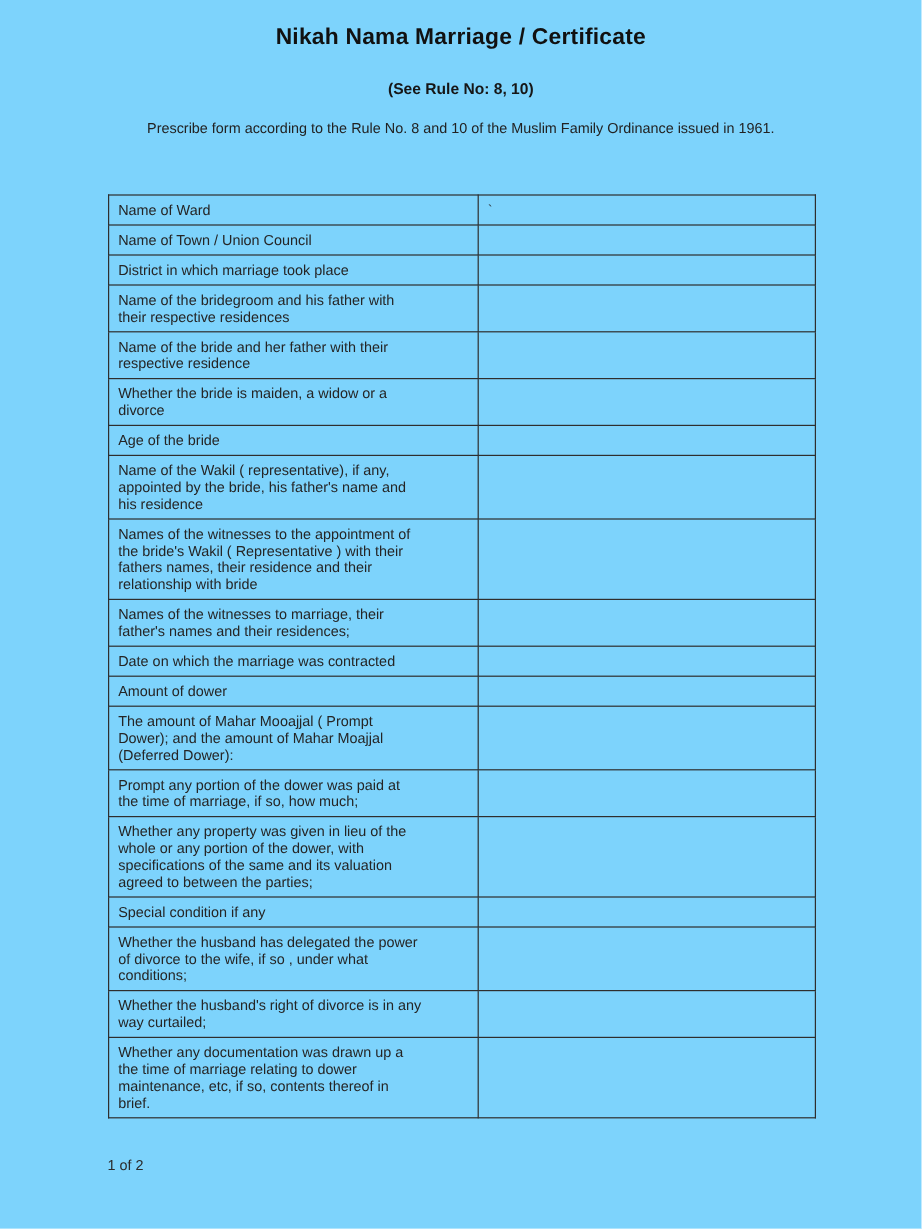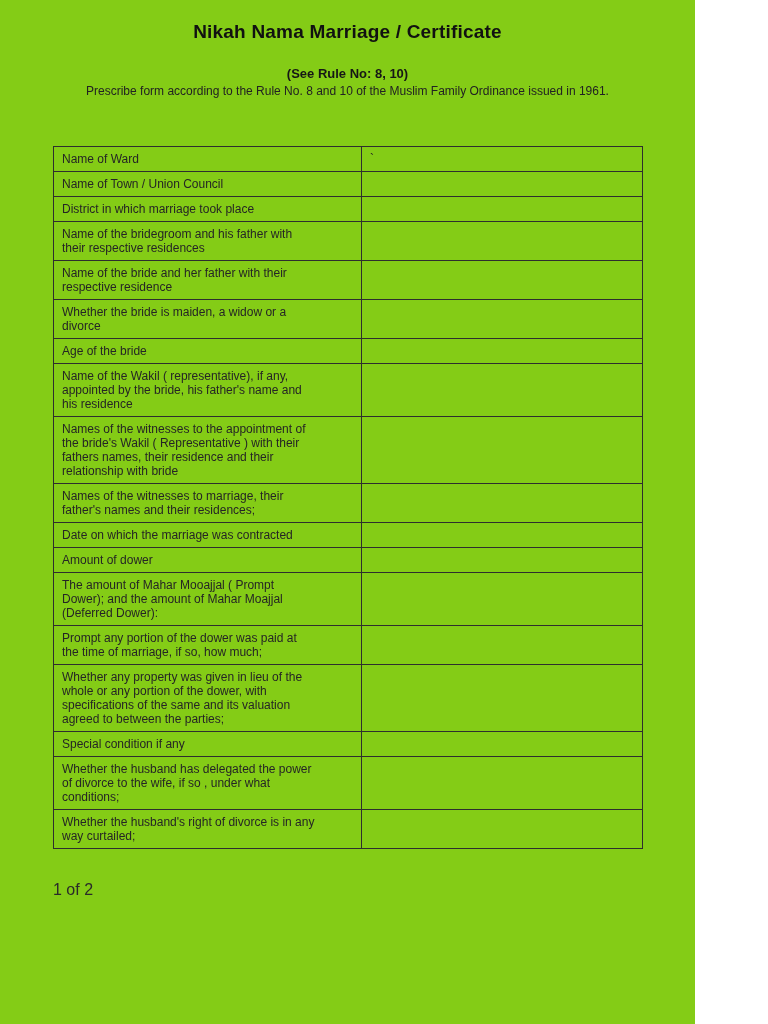--- a/index.html
+++ b/index.html
@@ -13,9 +13,9 @@
   }
   .page {
     position: relative;
-    width: 695px;
+    width: 768px;
     height: 1024px;
-    background: #84cc16;
+    background: #7dd3fc;
   }
   .header {
     text-align: center;

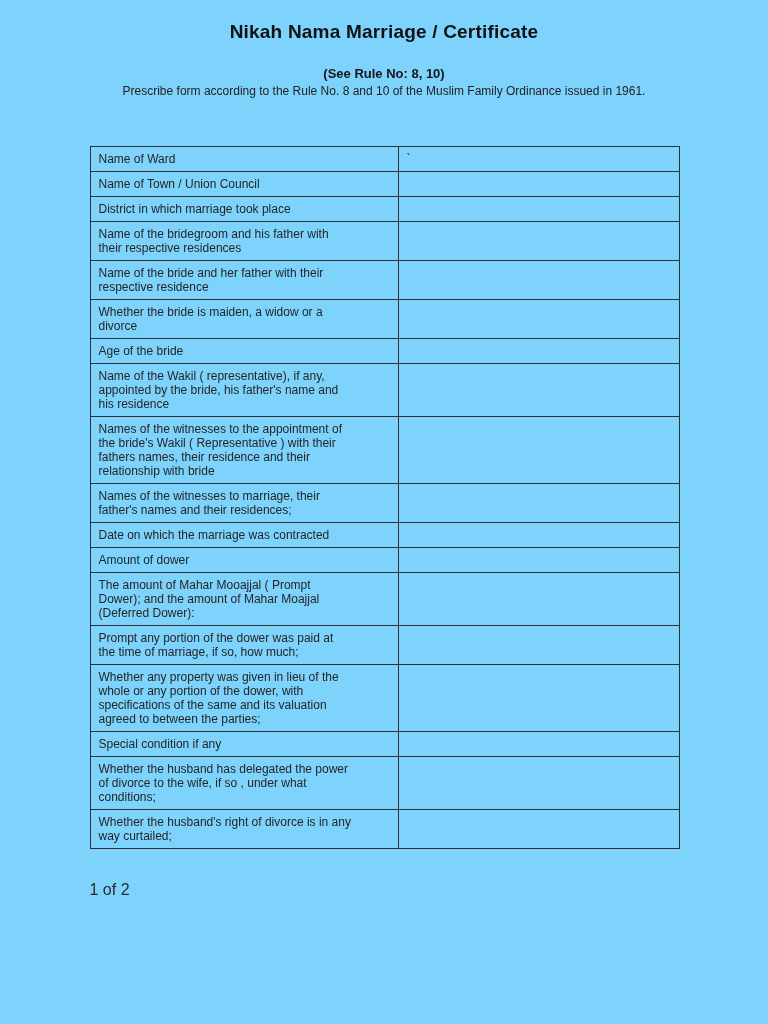--- a/index.html
+++ b/index.html
@@ -35,7 +35,7 @@
   }
   .doc-note {
     font-size: 12px;
-    margin-top: 3px;
+    margin-top: 19px;
     color: #222222;
   }
   .content {

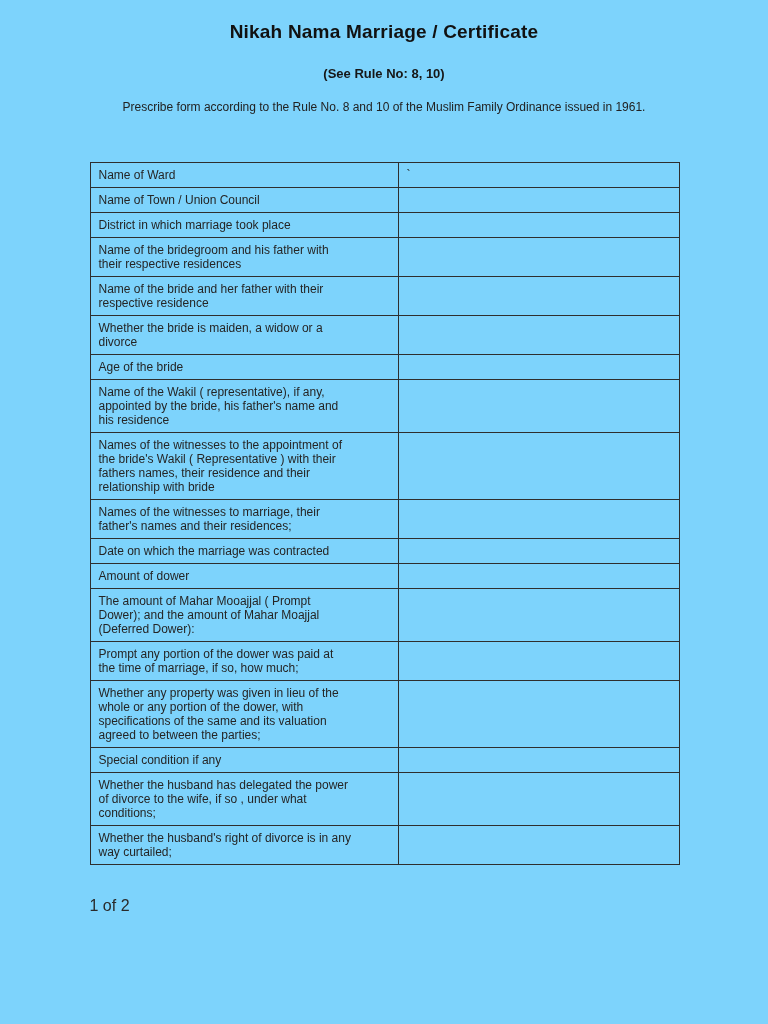--- a/index.html
+++ b/index.html
@@ -174,6 +174,13 @@
 way curtailed;</td>
             <td class="value-cell"></td>
           </tr>
+          <tr>
+            <td class="label-cell">Whether any documentation was drawn up a
+the time of marriage relating to dower
+maintenance, etc, if so, contents thereof in
+brief.</td>
+            <td class="value-cell"></td>
+          </tr>
         </tbody>
     </table>
 

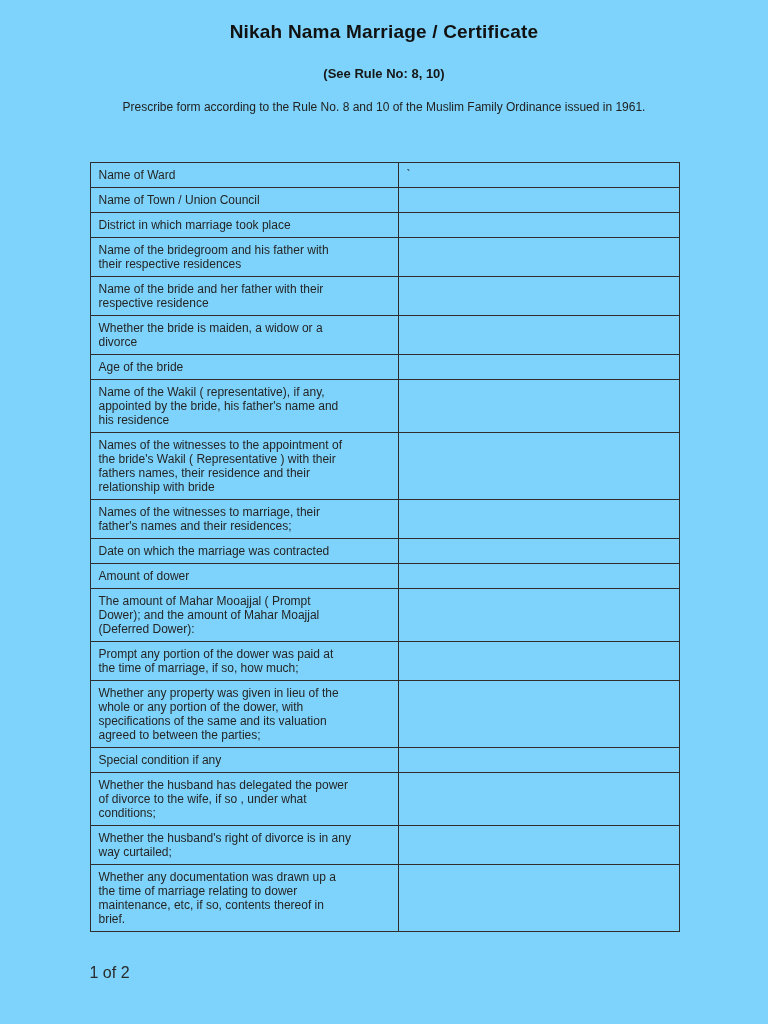--- a/index.html
+++ b/index.html
@@ -66,7 +66,7 @@
   }
   .footer {
     margin-top: 32px;
-    font-size: 16px;
+    font-size: 12px;
     color: #2a2a2a;
   }
 </style>

